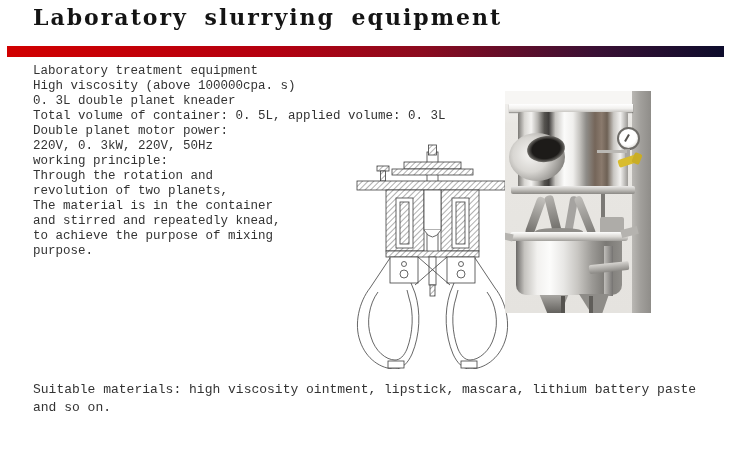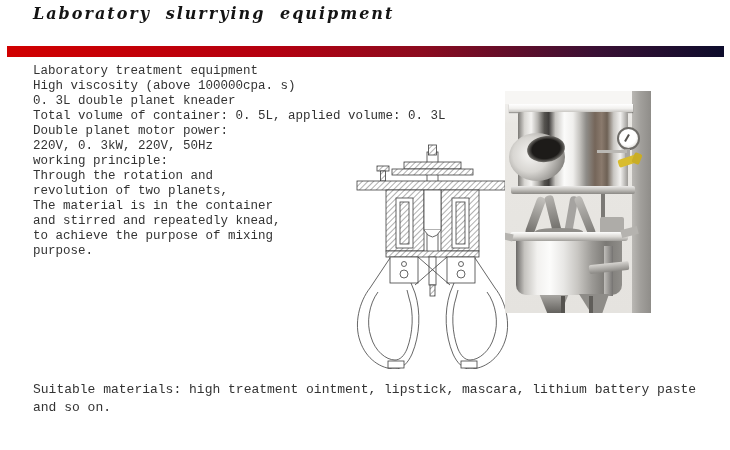--- a/index.html
+++ b/index.html
@@ -17,12 +17,11 @@
     left: 33px; top: 4px;
     font-family: "DejaVu Serif", "Liberation Serif", serif;
     font-weight: bold;
-    font-size: 16px;
+    font-size: 22px;
     letter-spacing: 2px;
     word-spacing: 7px;
     color: #141414;
     white-space: nowrap;
-    font-style: italic;
   }
   .divider {
     position: absolute;

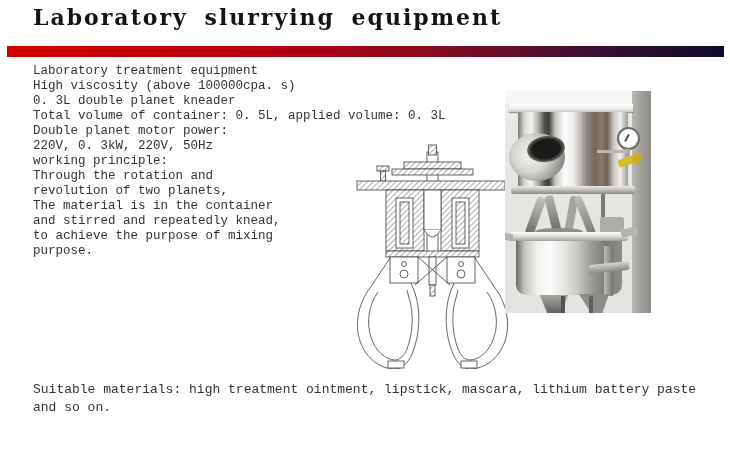--- a/index.html
+++ b/index.html
@@ -235,7 +235,7 @@
     <div class="ph-pole2"></div>
   </div>
 
-  <div class="footer-text">Suitable materials: high treatment ointment, lipstick, mascara, lithium battery paste
+  <div class="footer-text">Suitable materials: high viscosity ointment, lipstick, mascara, lithium battery paste
 and so on.</div>
 
 </div>

